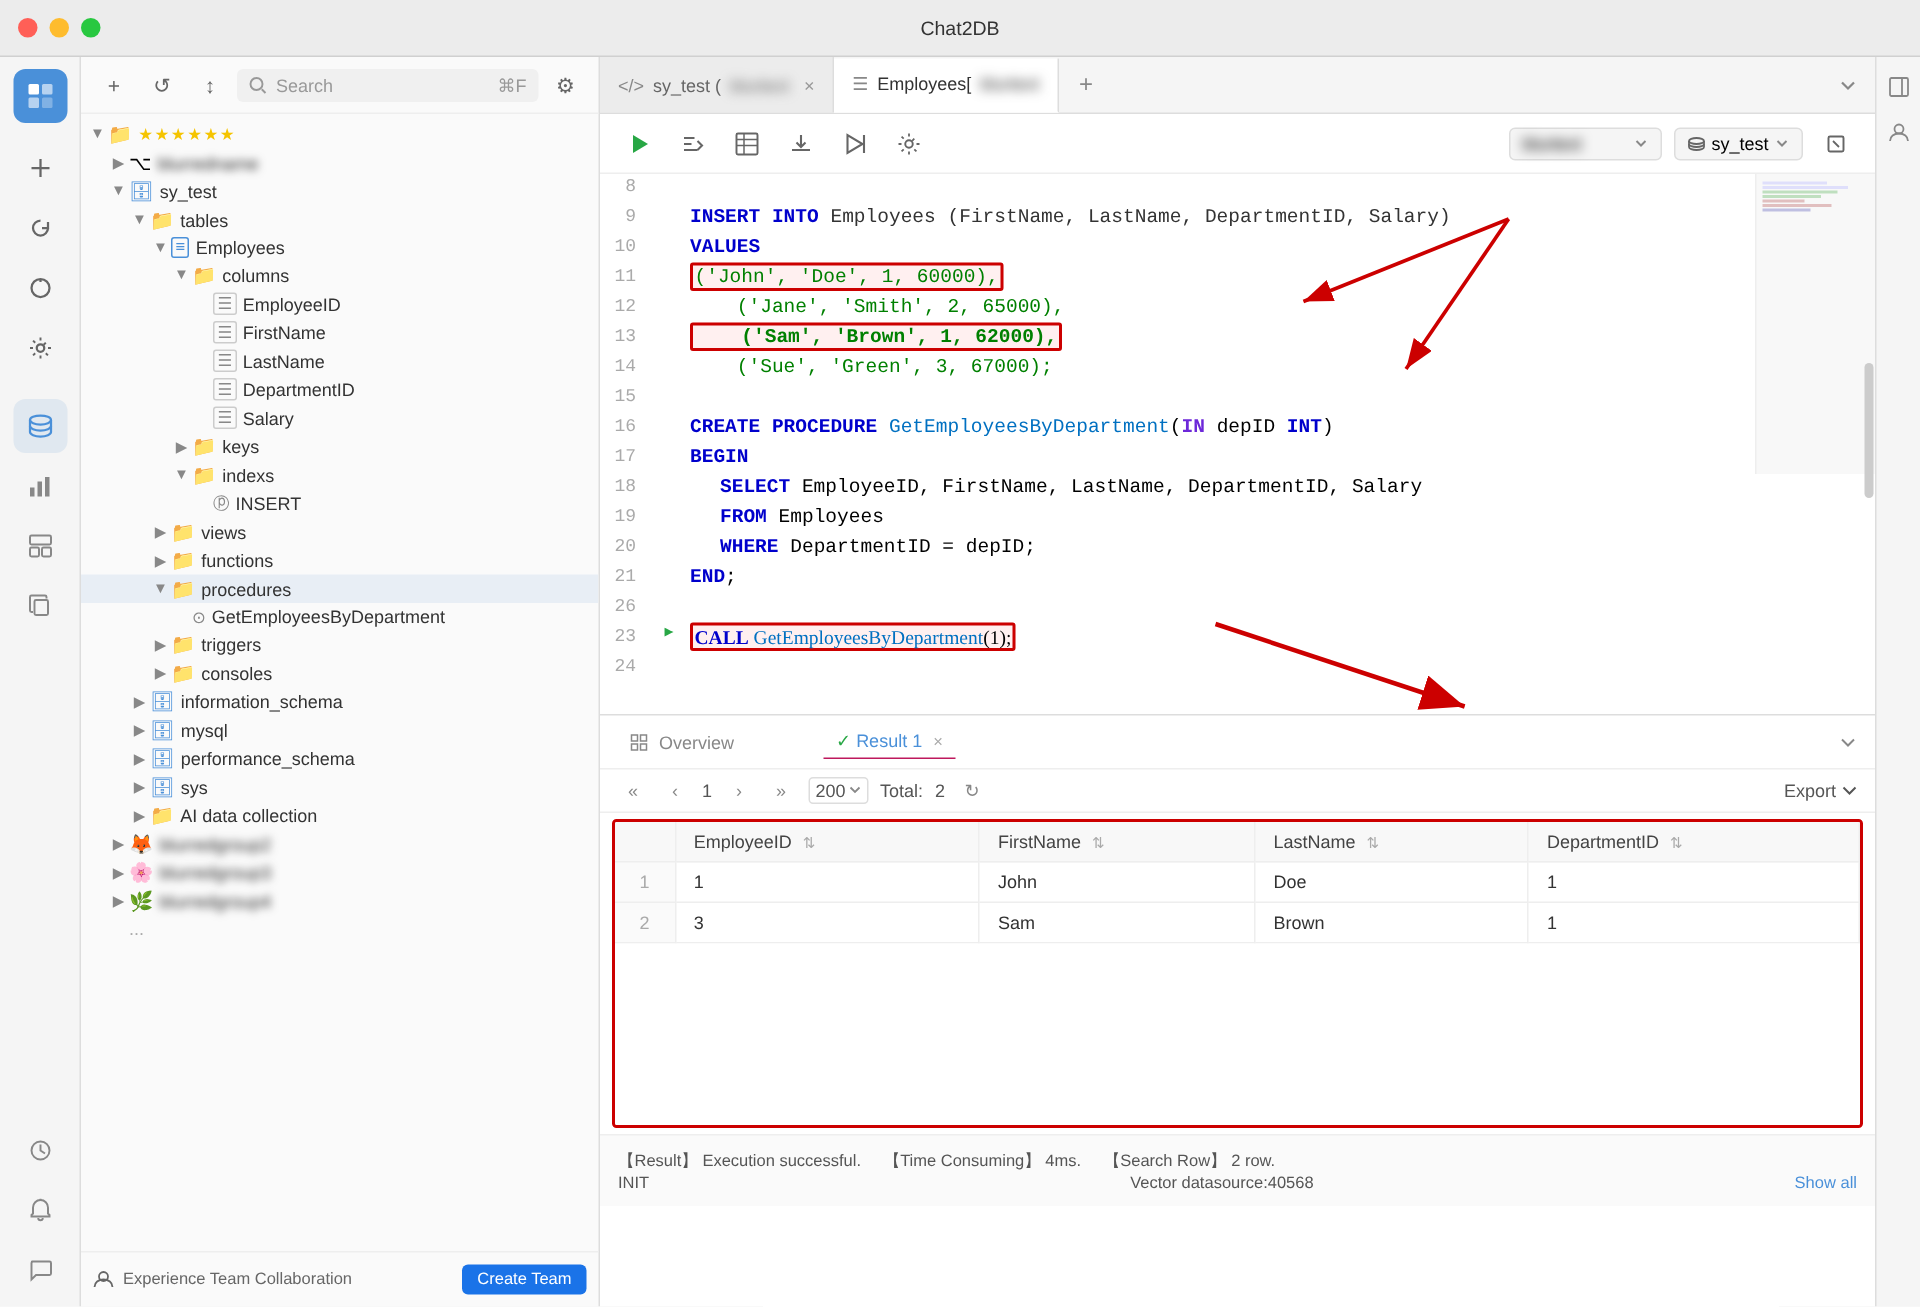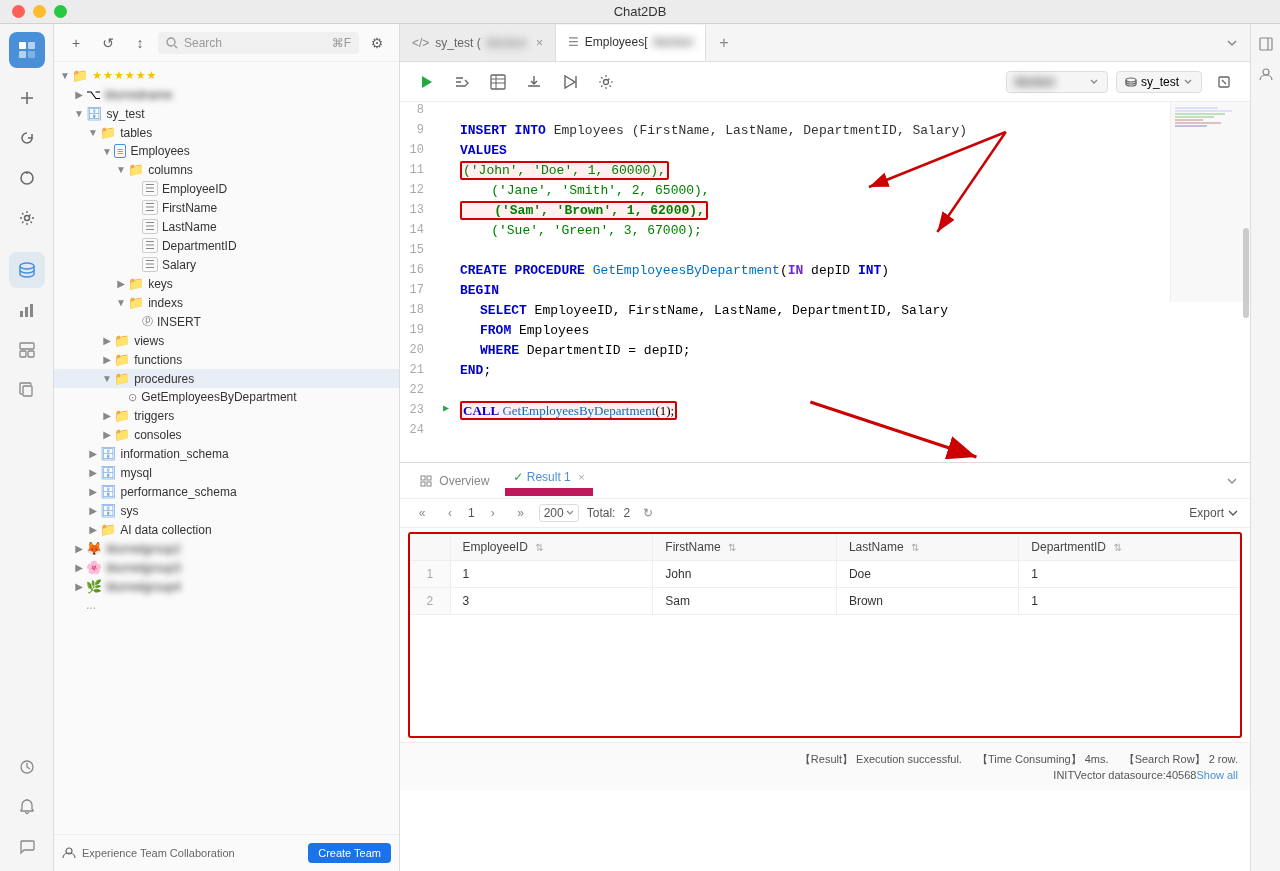--- a/index.html
+++ b/index.html
@@ -6,7 +6,7 @@
     body { font-family: -apple-system, BlinkMacSystemFont, 'Segoe UI', sans-serif; background: #f0f0f0; width: 1280px; height: 871px; overflow: hidden; display: flex; flex-direction: column; }
 
     
-    .titlebar { height: 24px; background: #ececec; display: flex; align-items: center; justify-content: center; position: relative; border-bottom: 1px solid #d0d0d0; }
+    .titlebar { height: 38px; background: #ececec; display: flex; align-items: center; justify-content: center; position: relative; border-bottom: 1px solid #d0d0d0; }
     .titlebar-buttons { position: absolute; left: 12px; display: flex; gap: 8px; }
     .tb-btn { width: 13px; height: 13px; border-radius: 50%; }
     .tb-red { background: #ff5f57; }

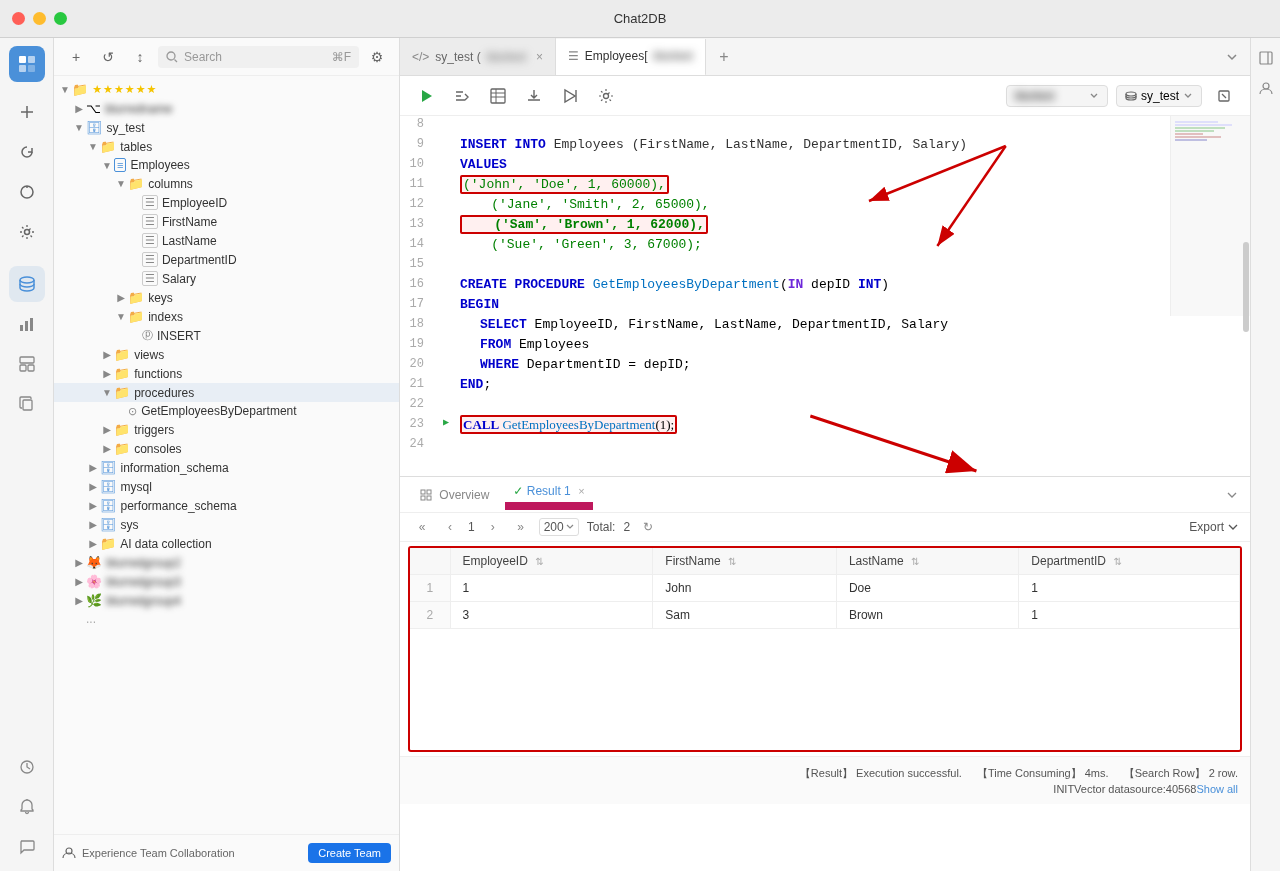--- a/index.html
+++ b/index.html
@@ -635,7 +635,7 @@
         </div>
 
         <div class="code-line">
-          <span class="line-num">22</span>
+          <span class="line-num">26</span>
           <span class="line-run"></span>
           <span class="line-content"></span>
         </div>

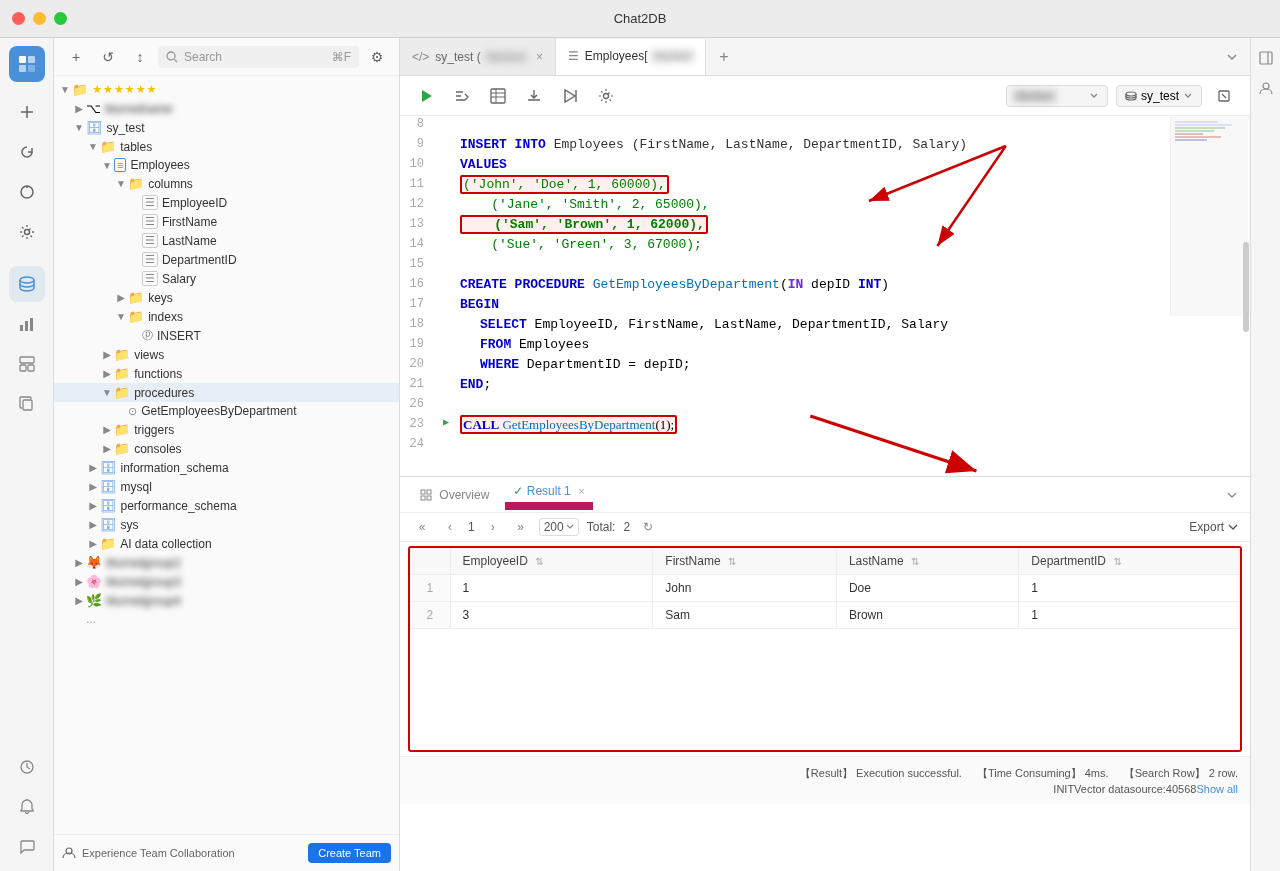--- a/index.html
+++ b/index.html
@@ -80,7 +80,7 @@
     .bottom-panel { height: 280px; border-top: 1px solid #ddd; display: flex; flex-direction: column; background: #fff; }
     .result-tabs { display: flex; align-items: center; padding: 0 12px; height: 36px; border-bottom: 1px solid #eee; gap: 8px; }
     .result-tab { font-size: 12px; color: #888; padding: 4px 8px; cursor: pointer; }
-    .result-tab.active { color: #4a90d9; border-bottom: 8px solid #be185d; }
+    .result-tab.active { color: #4a90d9; border-bottom: 1px solid #be185d; margin-left: 44px; }
     .result-tab-close { font-size: 11px; color: #aaa; margin-left: 4px; }
 
     .result-toolbar { display: flex; align-items: center; padding: 4px 12px; gap: 8px; border-bottom: 1px solid #eee; font-size: 12px; color: #555; }

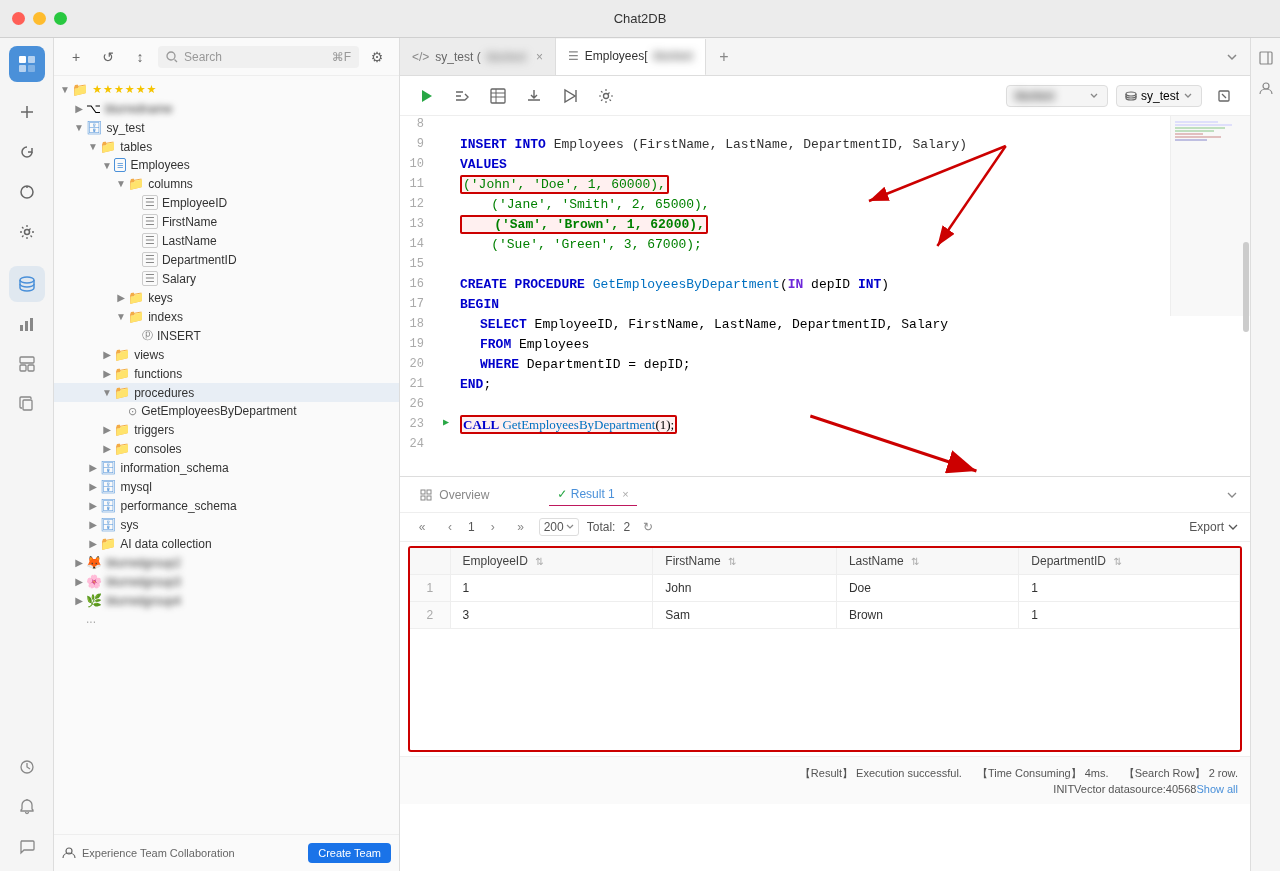--- a/index.html
+++ b/index.html
@@ -99,7 +99,7 @@
     .col-num-header { width: 40px; background: #f8f8f8; border-right: 1px solid #eee; border-bottom: 1px solid #eee; }
 
     
-    .status-bar { height: 48px; background: #fafafa; border-top: 1px solid #eee; display: flex; flex-direction: column; justify-content: center; padding: 0 12px; font-size: 11px; color: #555; align-items: flex-end; }
+    .status-bar { height: 48px; background: #fafafa; border-top: 1px solid #eee; display: flex; flex-direction: column; justify-content: center; padding: 0 12px; font-size: 11px; color: #555; }
     .status-row1 { margin-bottom: 2px; }
     .status-row2 { display: flex; justify-content: space-between; }
 

